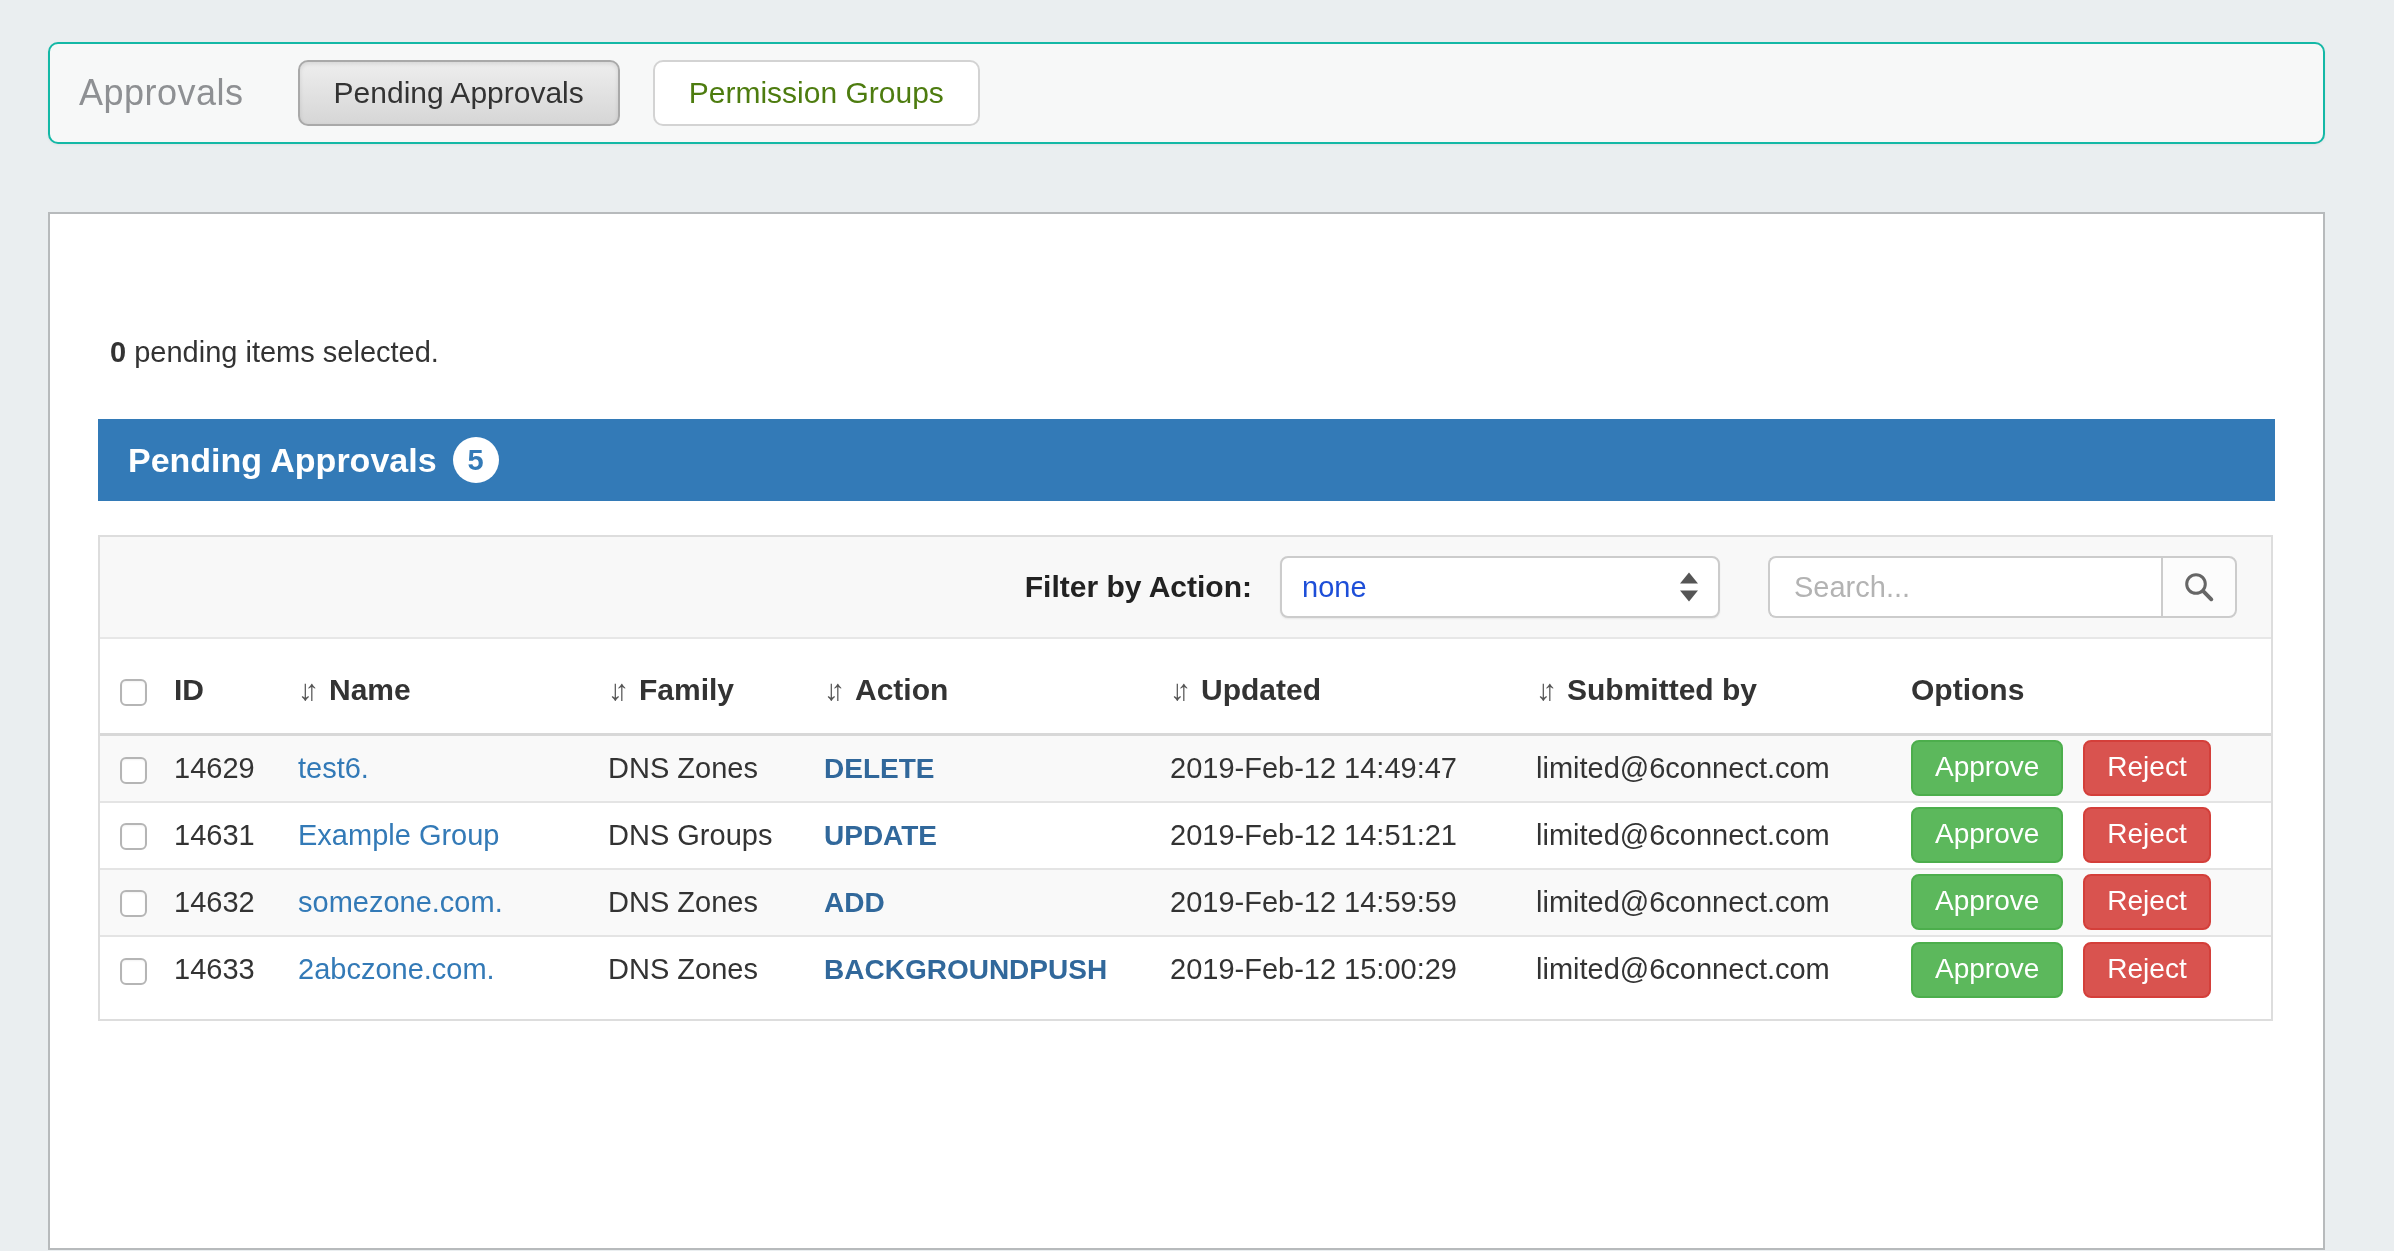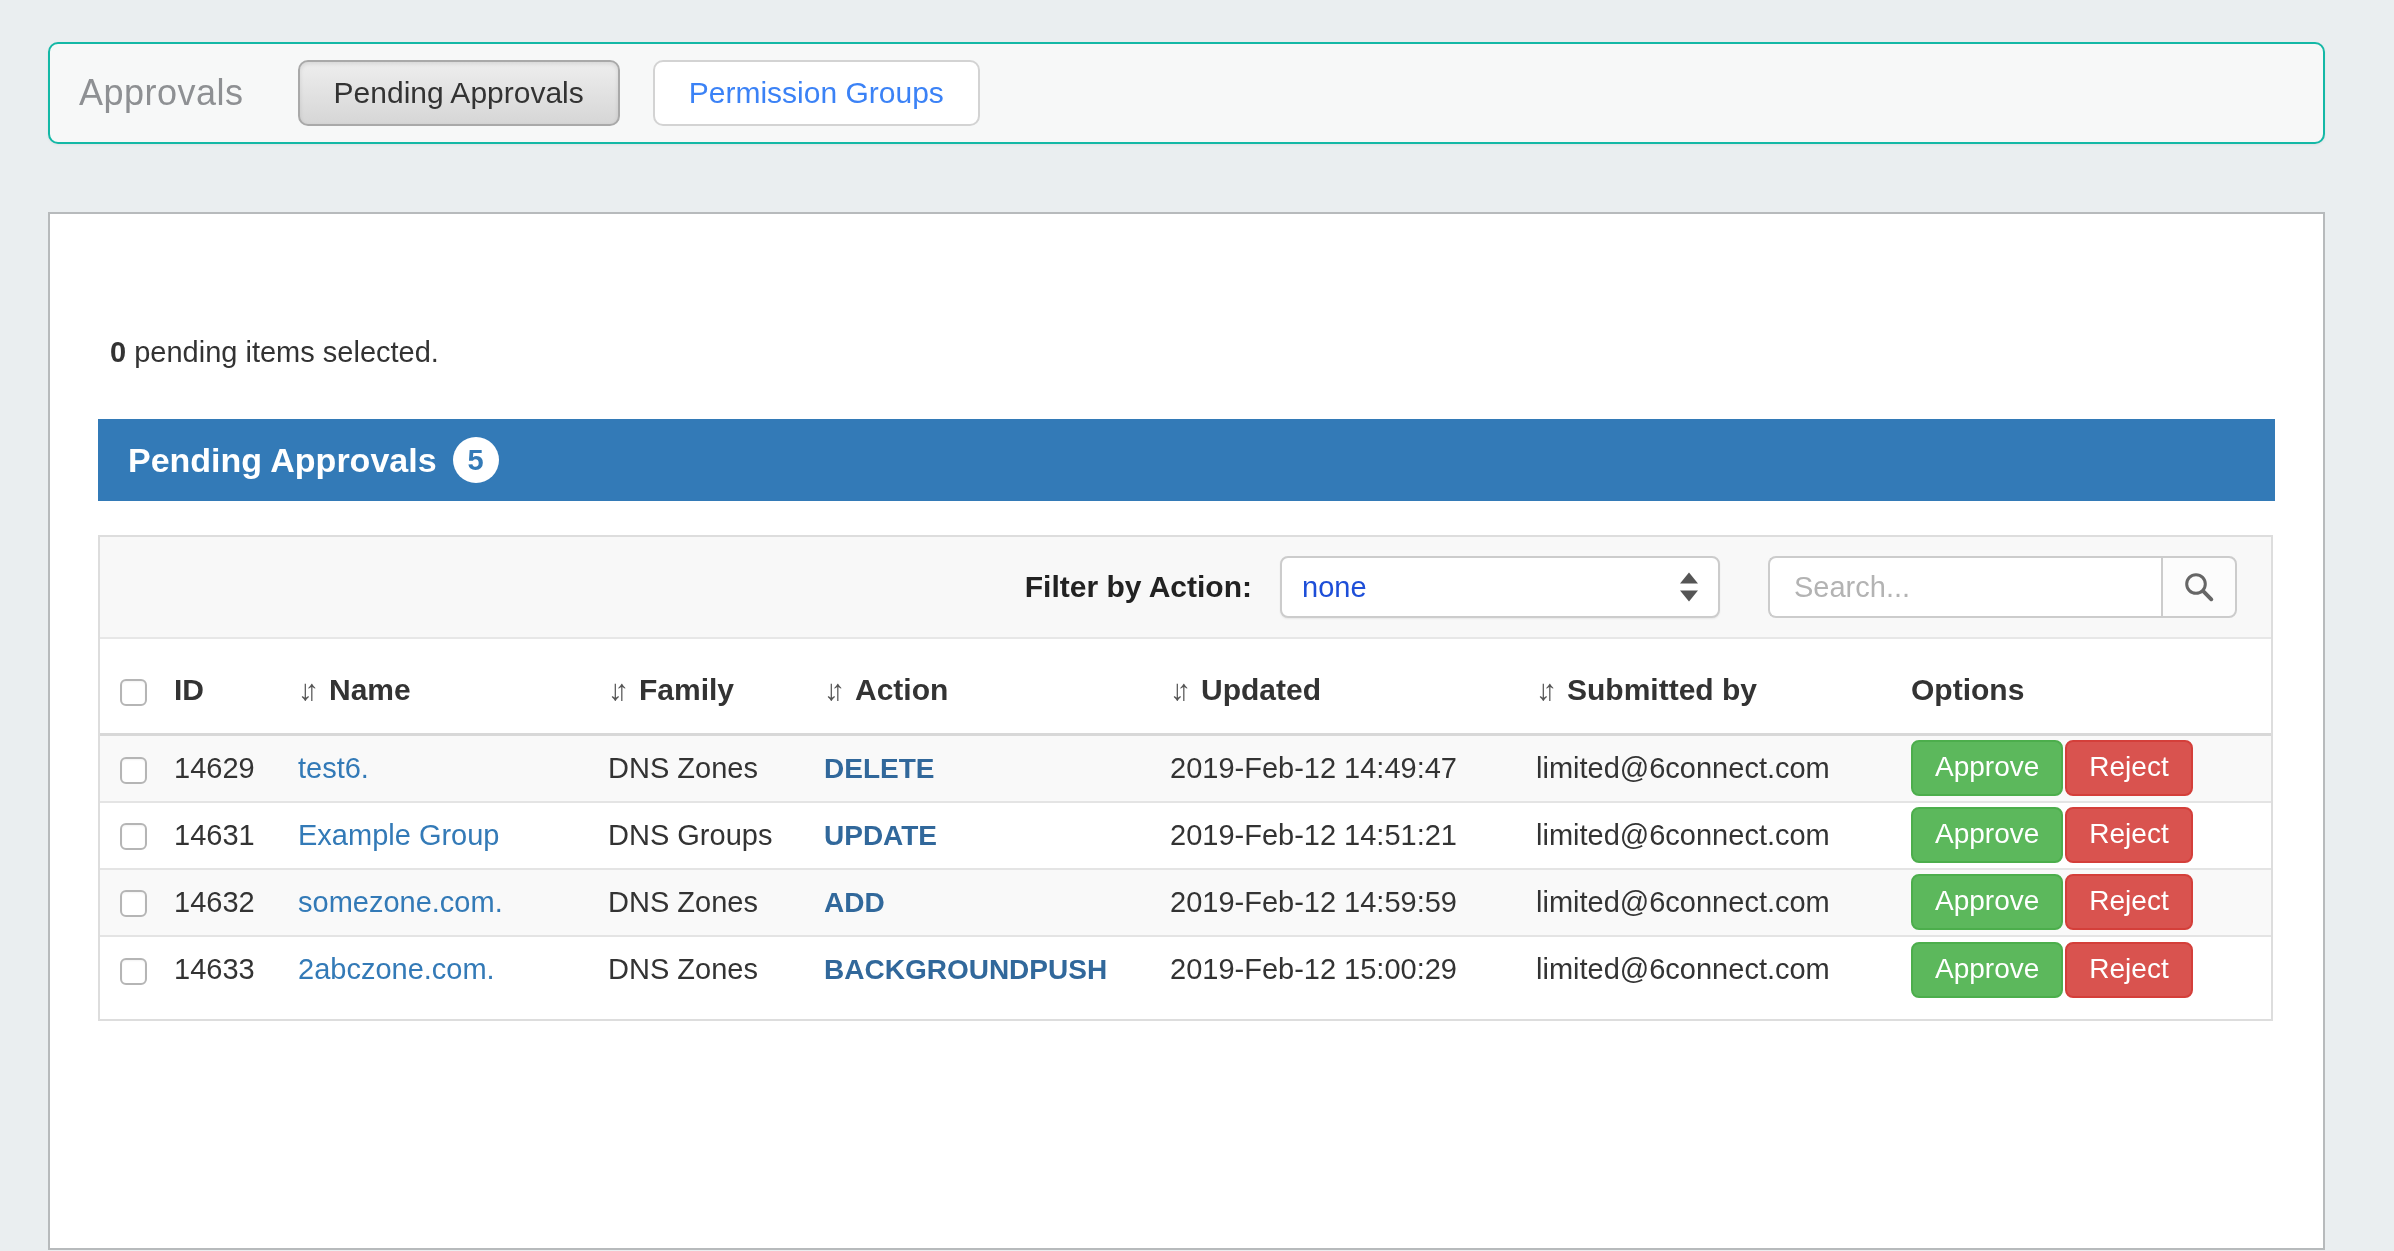--- a/index.html
+++ b/index.html
@@ -40,7 +40,7 @@
   .tab-btn.inactive {
     background: #ffffff;
     border: 2px solid #d3d3d3;
-    color: #3b82f6;
+    color: #4d7c0f;
   }
 
   

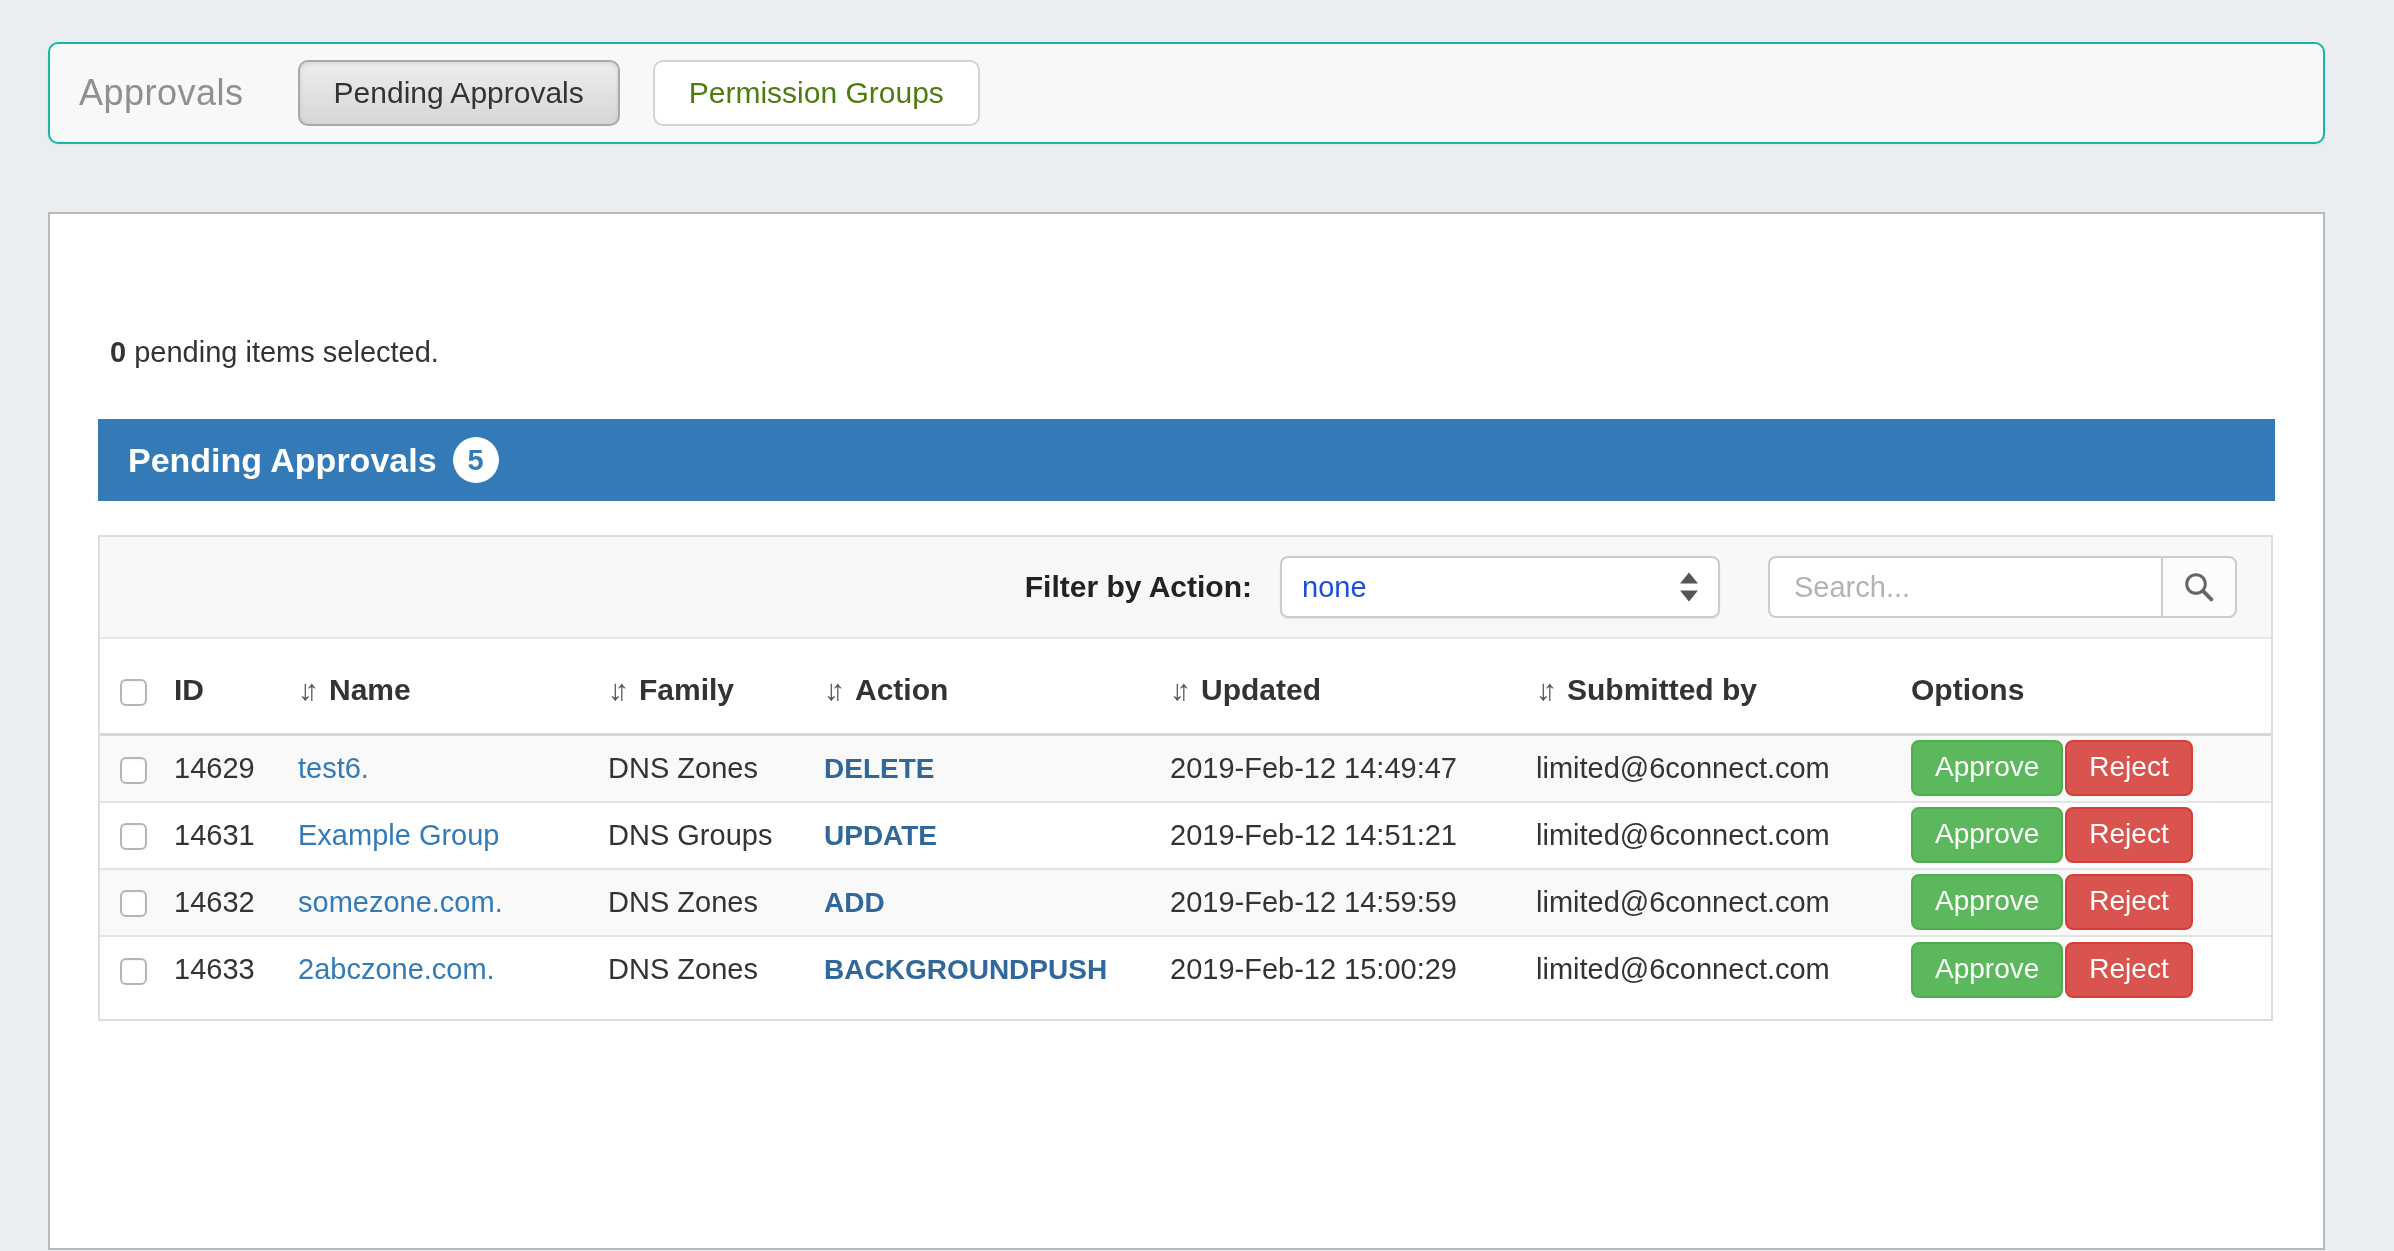--- a/index.html
+++ b/index.html
@@ -156,7 +156,7 @@
     border-radius: 8px; padding: 9px 22px 11px 22px;
     cursor: pointer; text-align: center;
   }
-  .btn-approve { background: #5cb85c; border: 2px solid #4cae4c; margin-right: 2px; }
+  .btn-approve { background: #5cb85c; border: 2px solid #4cae4c; margin-right: 20px; }
   .btn-reject  { background: #d9534f; border: 2px solid #d43f3a; }
 
   .search-icon-svg { display: block; }

